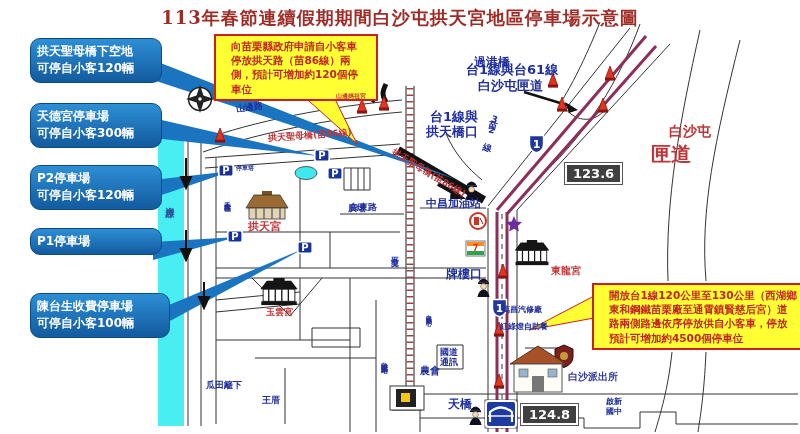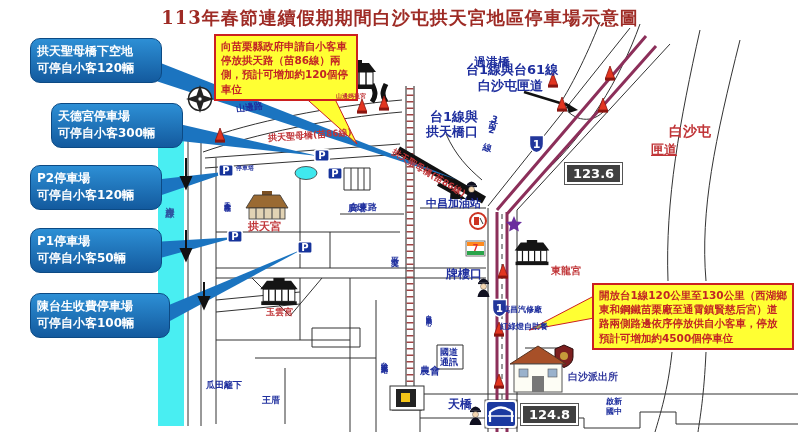--- a/index.html
+++ b/index.html
@@ -14,7 +14,7 @@
            border:1px solid #0c4a84;border-radius:10px;color:#fff;
            font-size:12px;font-weight:bold;line-height:1.45;padding:4px 6px;}
   .note{background:#ffff33;border:2px solid #cc2020;color:#c22525;
-        font-weight:bold;font-size:10.5px;line-height:1.35;padding:3px 5px;}
+        font-weight:bold;font-size:10.5px;line-height:1.35;padding:3px 15px;}
   .lbl{position:absolute;z-index:3;white-space:nowrap;}
   .blue{color:#1f2f9e;font-weight:bold;}
   .red{color:#c03538;font-weight:bold;}

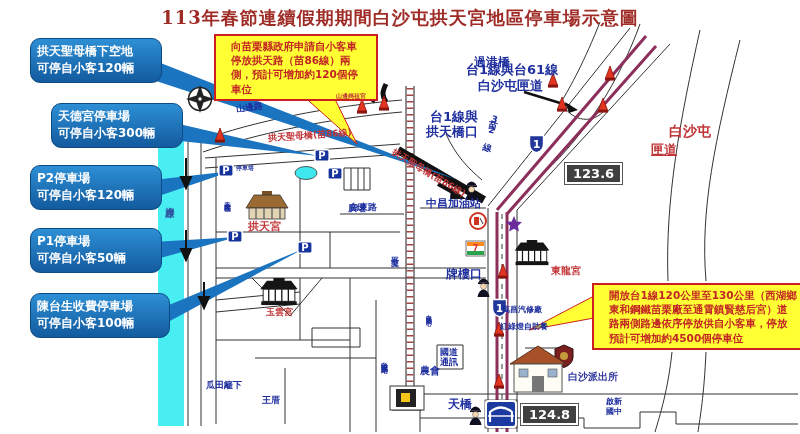--- a/index.html
+++ b/index.html
@@ -229,7 +229,7 @@
   <div>拱天聖母橋下空地</div>
   <div>可停自小客120輛</div>
 </div>
-<div class="ovl callout" style="top:103px;margin-left:21px;">
+<div class="ovl callout" style="top:103px;">
   <div>天德宮停車場</div>
   <div>可停自小客300輛</div>
 </div>

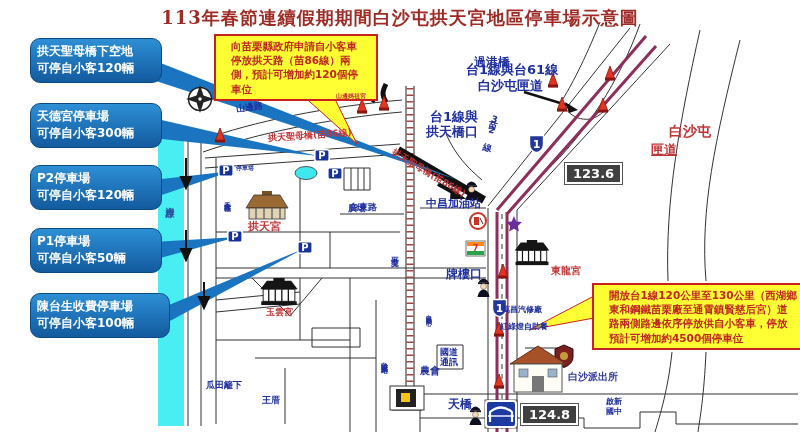--- a/index.html
+++ b/index.html
@@ -263,7 +263,7 @@
 <div class="lbl blue" style="left:426px;top:123px;font-size:13px;">拱天橋口</div>
 <div class="lbl blue v" style="left:486px;top:113px;font-size:9px;transform:rotate(14deg);">苗32線</div>
 <div class="lbl red" style="left:653px;top:123px;font-size:14px;margin-left:16px;">白沙屯</div>
-<div class="lbl red" style="left:651px;top:141px;font-size:13px;text-decoration:underline;">匣道</div>
+<div class="lbl red" style="left:651px;top:141px;font-size:20px;">匣道</div>
 <div class="lbl v" style="left:163px;top:200px;font-size:9px;color:#2f55a0;font-weight:bold;">海岸線</div>
 <div class="lbl blue v" style="left:222px;top:196px;font-size:7px;">香客大樓</div>
 <div class="lbl red" style="left:248px;top:219px;font-size:11px;">拱天宮</div>

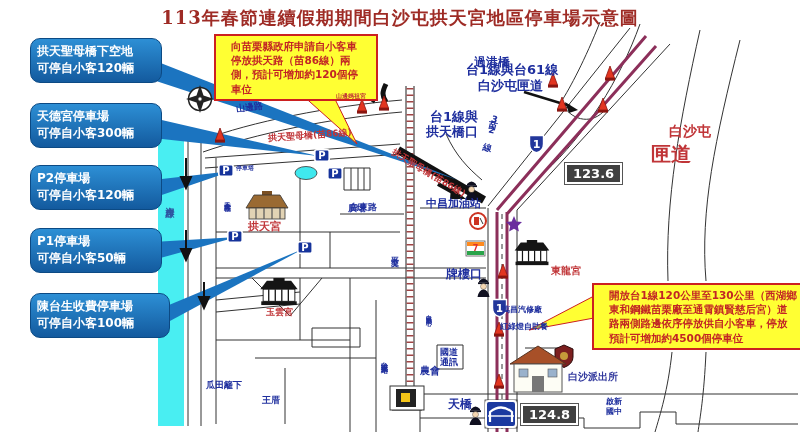--- a/index.html
+++ b/index.html
@@ -239,7 +239,6 @@
 </div>
 <div class="ovl callout" style="top:228px;">
   <div>P1停車場</div>
-  <div>可停自小客50輛</div>
 </div>
 <div class="ovl callout" style="top:293px;width:126px;">
   <div>陳台生收費停車場</div>

